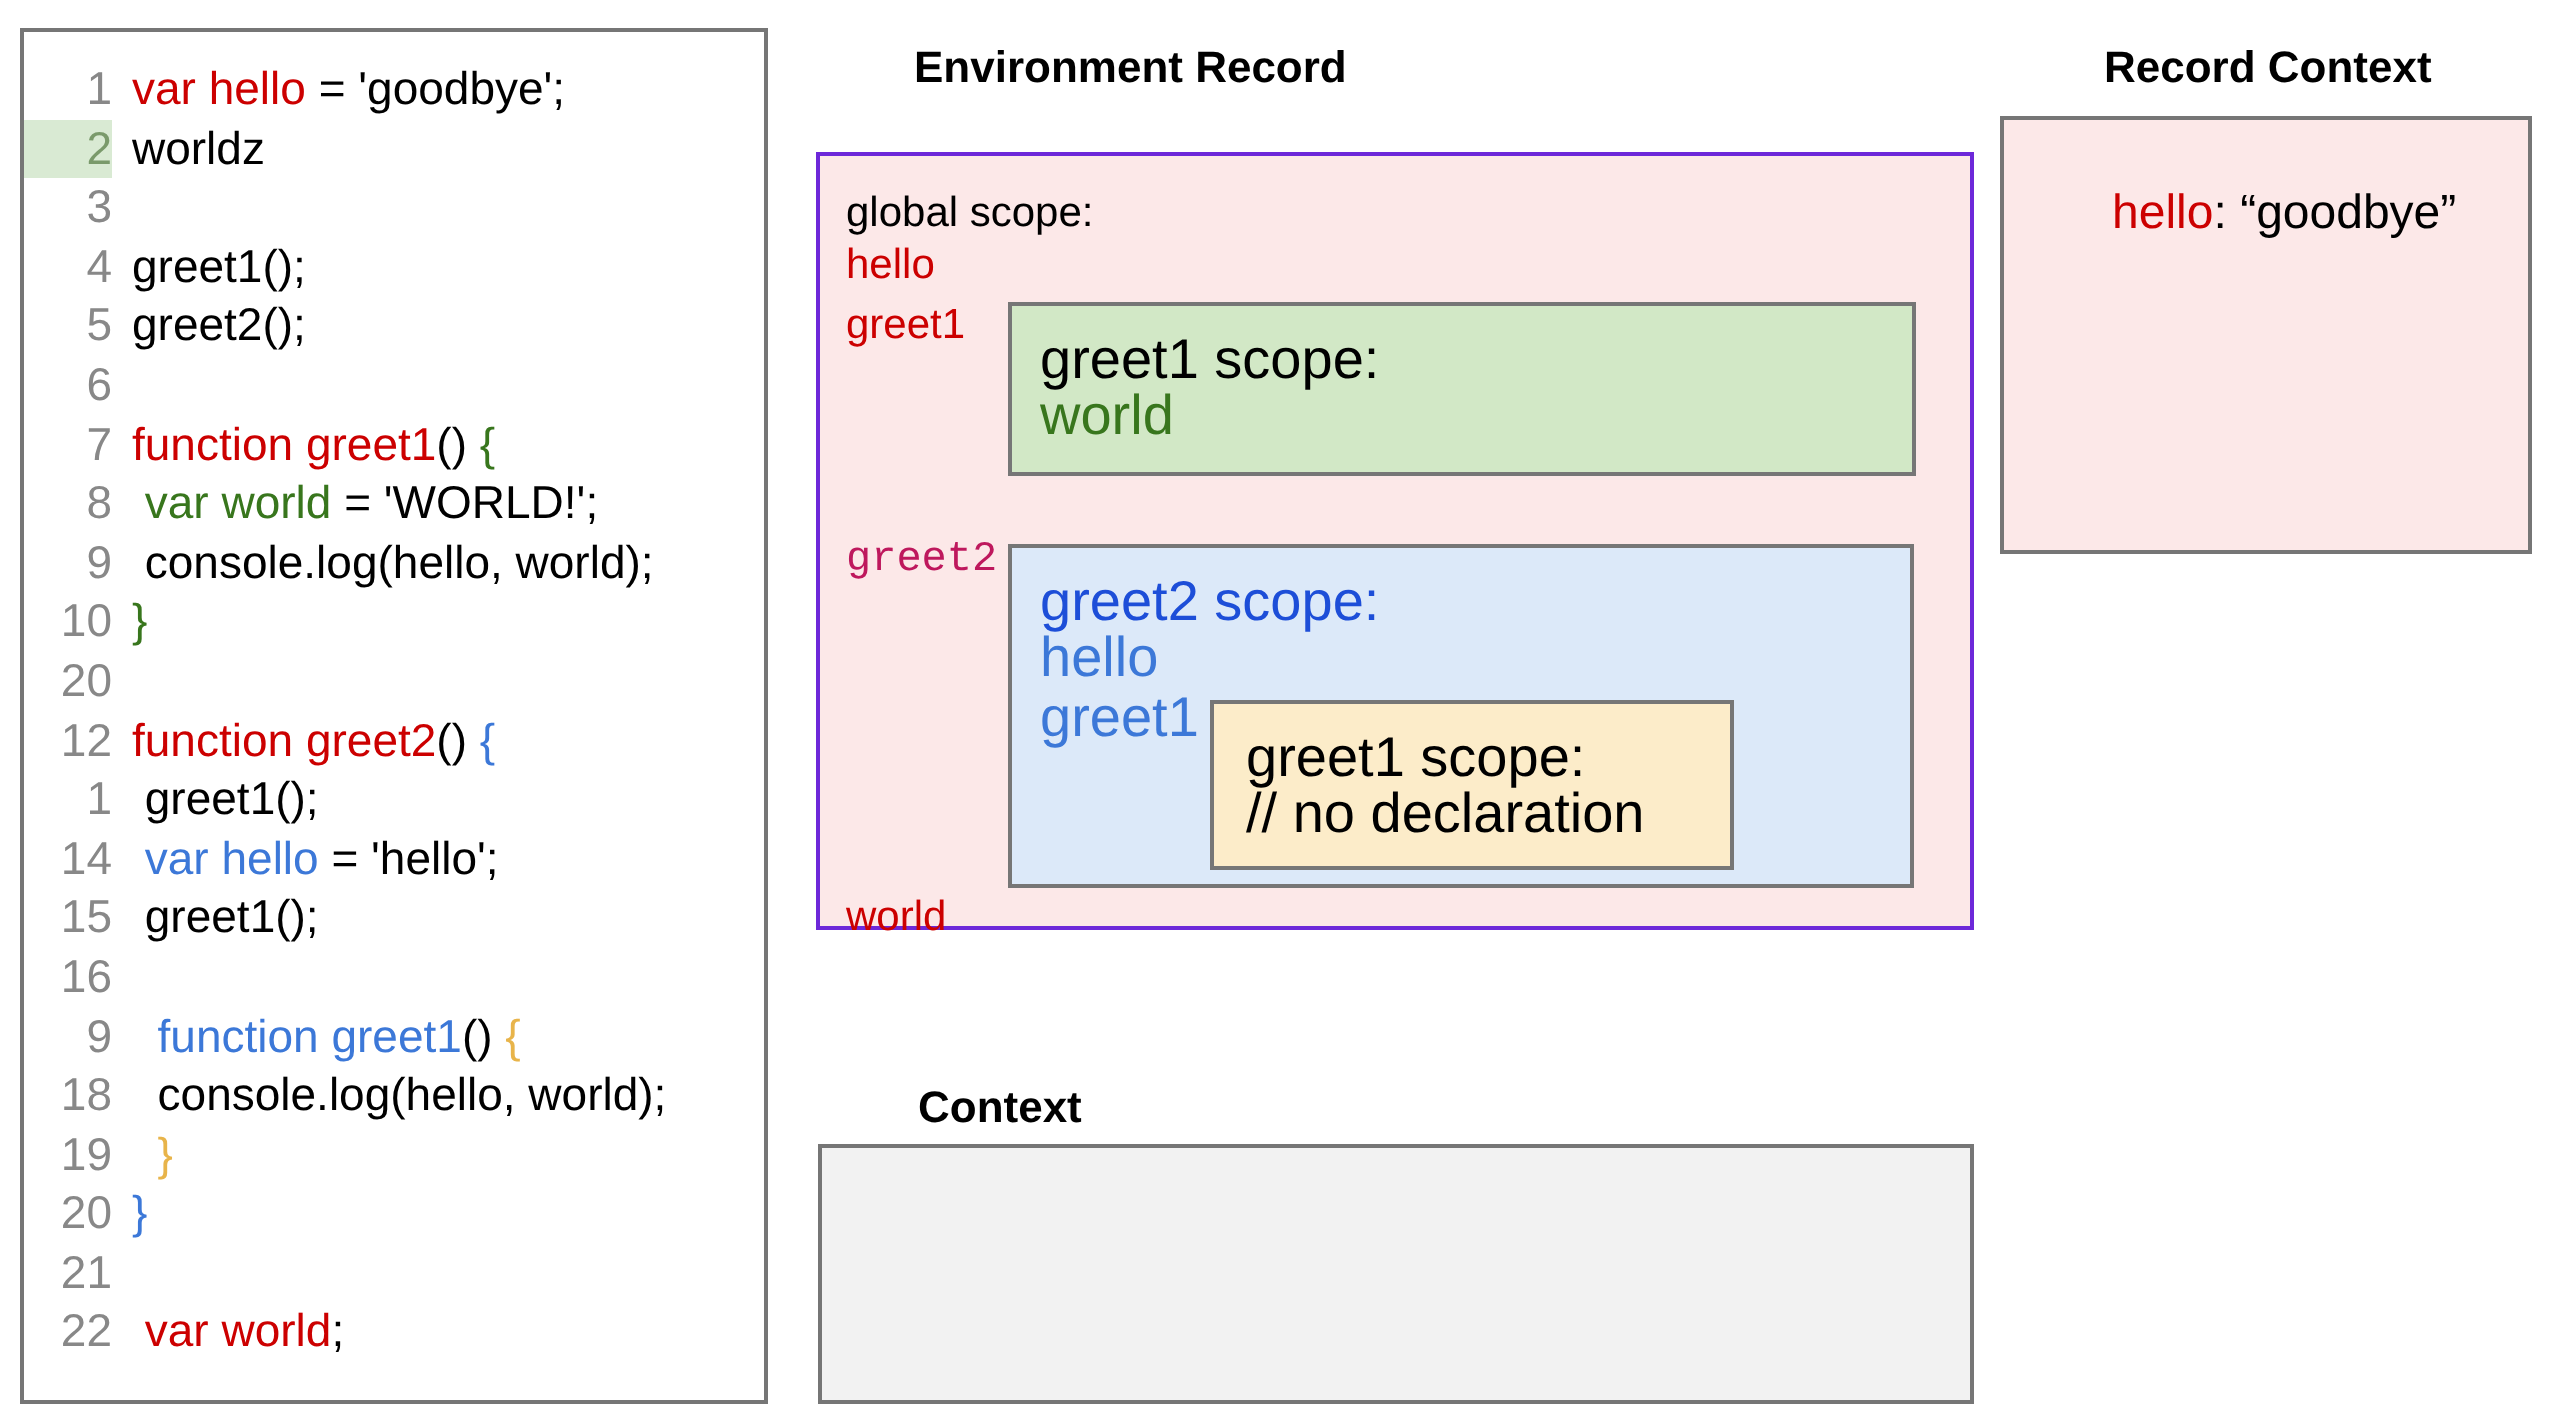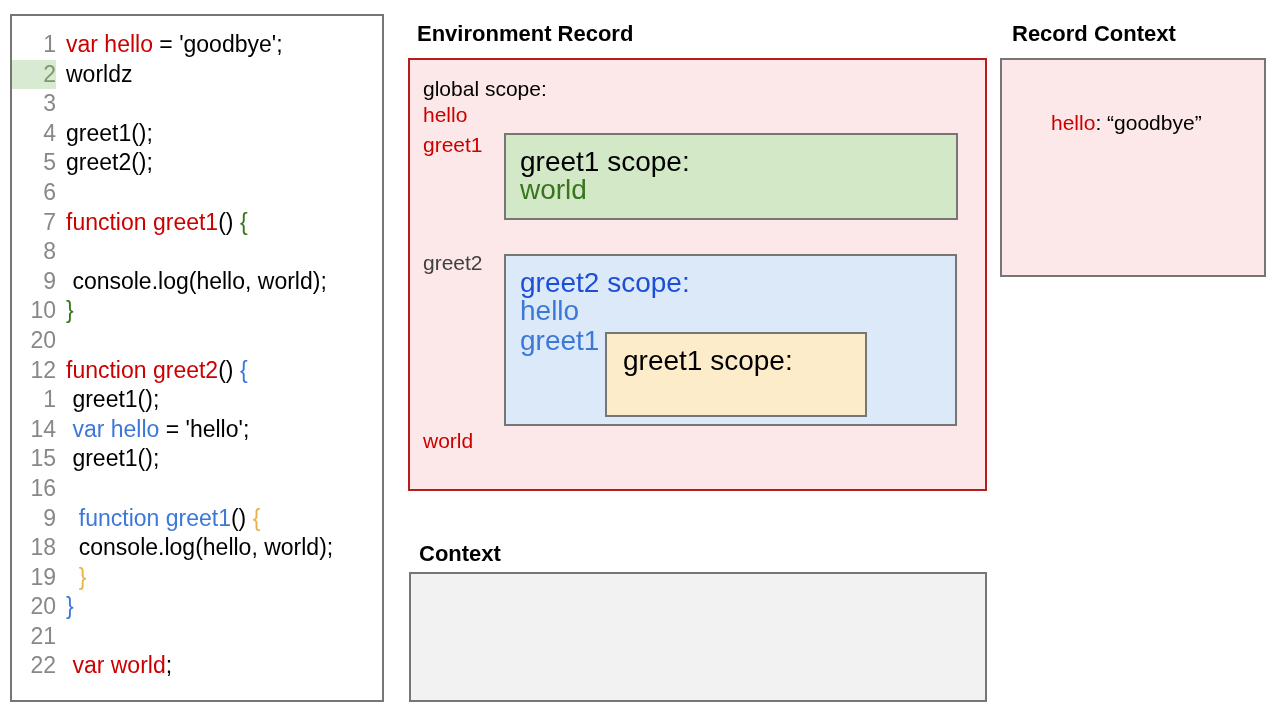--- a/index.html
+++ b/index.html
@@ -53,6 +53,7 @@
     font-weight: bold;
     color: #000000;
     line-height: 28px;
+    margin-left: 40px;
   }
   #env-title { left: 417px; top: 20px; }
   #global-title { left: 1012px; top: 20px; }

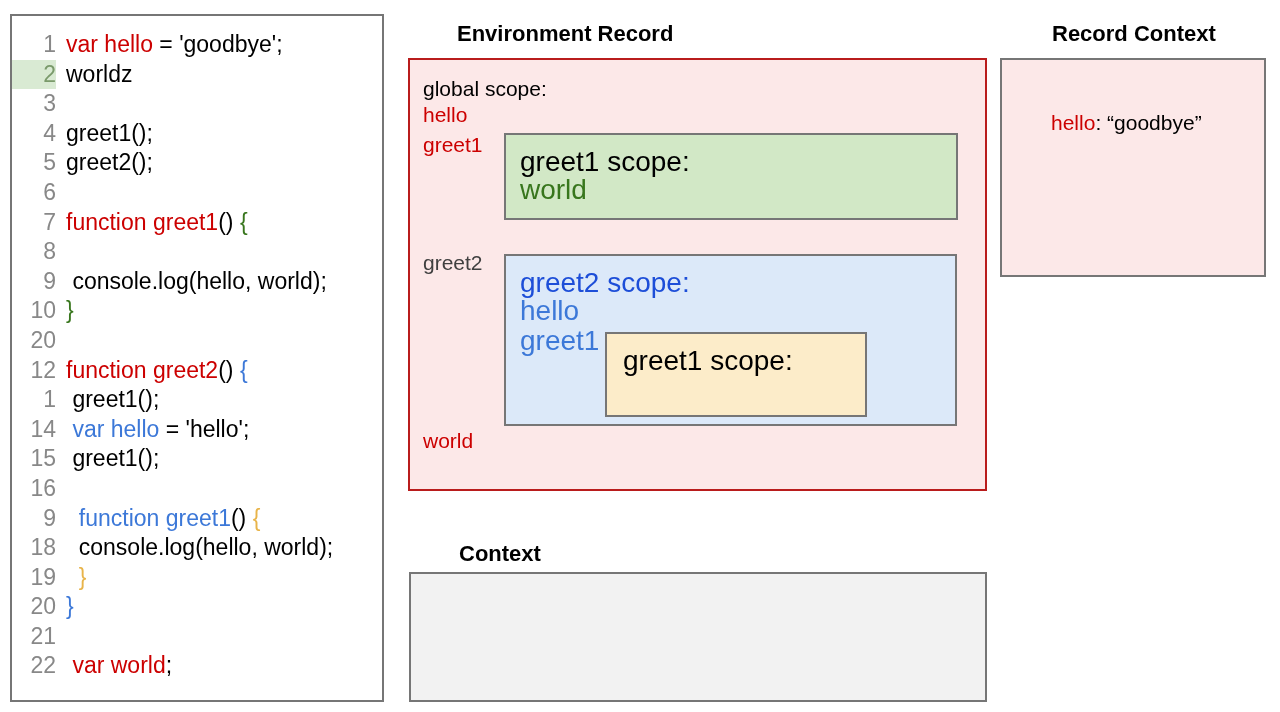--- a/index.html
+++ b/index.html
@@ -62,10 +62,10 @@
   
   #env-box {
     position: absolute;
-    left: 408px; top: 58px;
-    width: 579px; height: 433px;
+    left: 408px; top: 76px;
+    width: 579px; height: 389px;
     background: #fce8e8;
-    border: 2px solid #b91c1c;
+    border: 2px solid #6d28d9;
   }
   .scope-label {
     position: absolute;

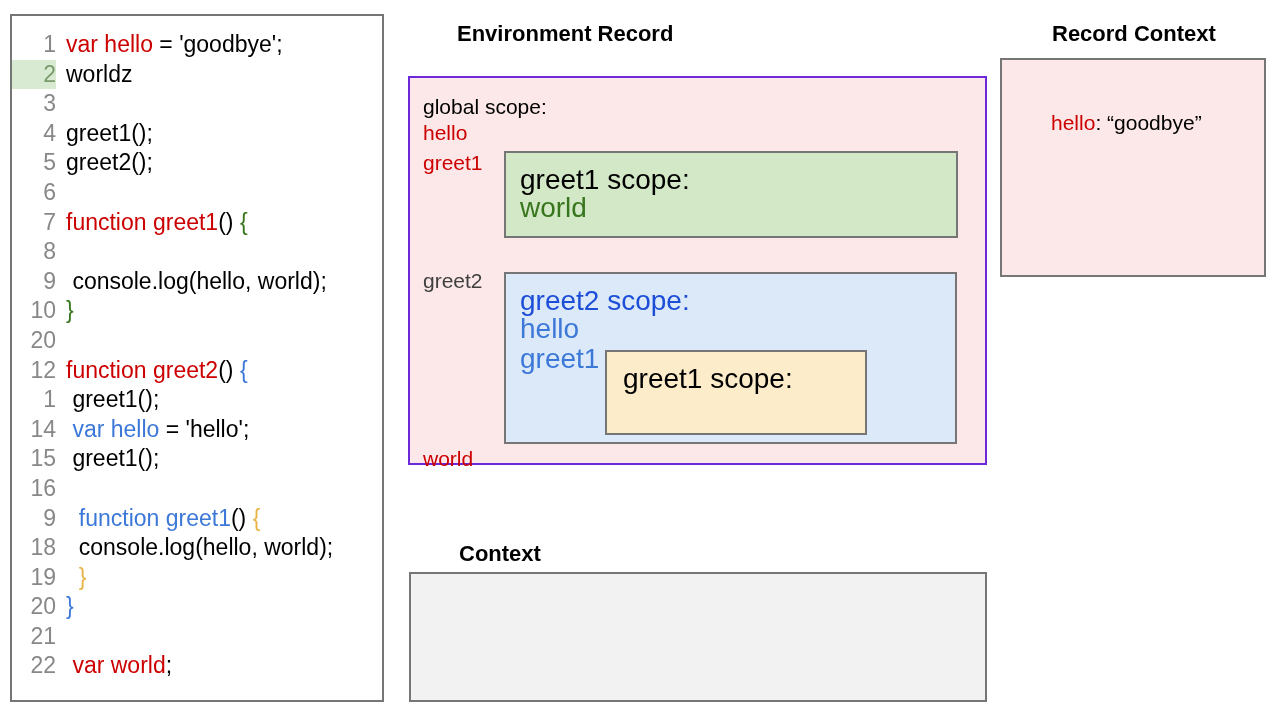--- a/index.html
+++ b/index.html
@@ -126,8 +126,8 @@
   }
   #global-entry {
     position: absolute;
-    left: 14px; top: 24px;
-    font-size: 21px;
+    left: 14px; top: 8px;
+    font-size: 24px;
     line-height: 26px;
     white-space: pre;
     color: #000000;

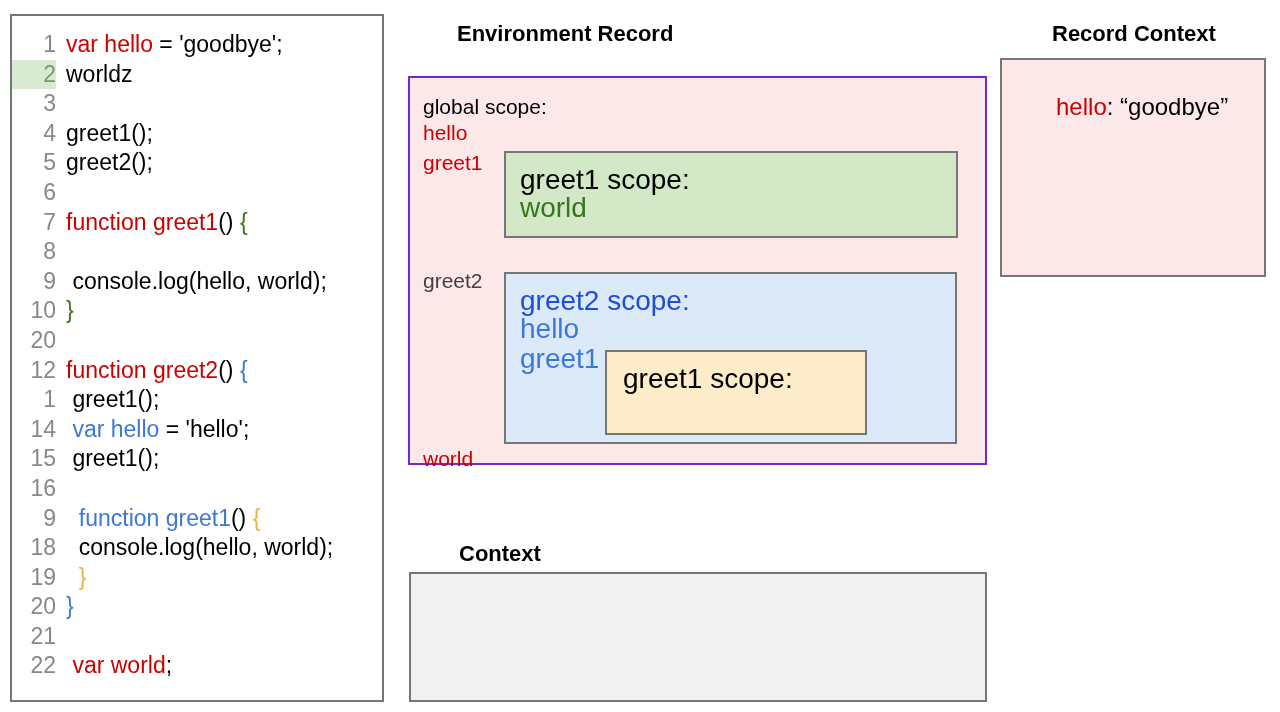--- a/index.html
+++ b/index.html
@@ -164,7 +164,7 @@
         <div class="code-line"><div class="gutter">5</div><div class="code-text"><span class="t-black">greet2();</span></div></div>
         <div class="code-line"><div class="gutter">6</div><div class="code-text"><span class="t-black"></span></div></div>
         <div class="code-line"><div class="gutter">7</div><div class="code-text"><span class="t-red">function greet1</span><span class="t-black">() </span><span class="t-green">{</span></div></div>
-        <div class="code-line"><div class="gutter">8</div></div>
+        <div class="code-line"><div class="gutter">8</div><div class="code-text"><span class="t-green"> var world</span><span class="t-black"> = 'WORLD!';</span></div></div>
         <div class="code-line"><div class="gutter">9</div><div class="code-text"><span class="t-black"> console.log(hello, world);</span></div></div>
         <div class="code-line"><div class="gutter">10</div><div class="code-text"><span class="t-green">}</span></div></div>
         <div class="code-line"><div class="gutter">20</div><div class="code-text"><span class="t-black"></span></div></div>

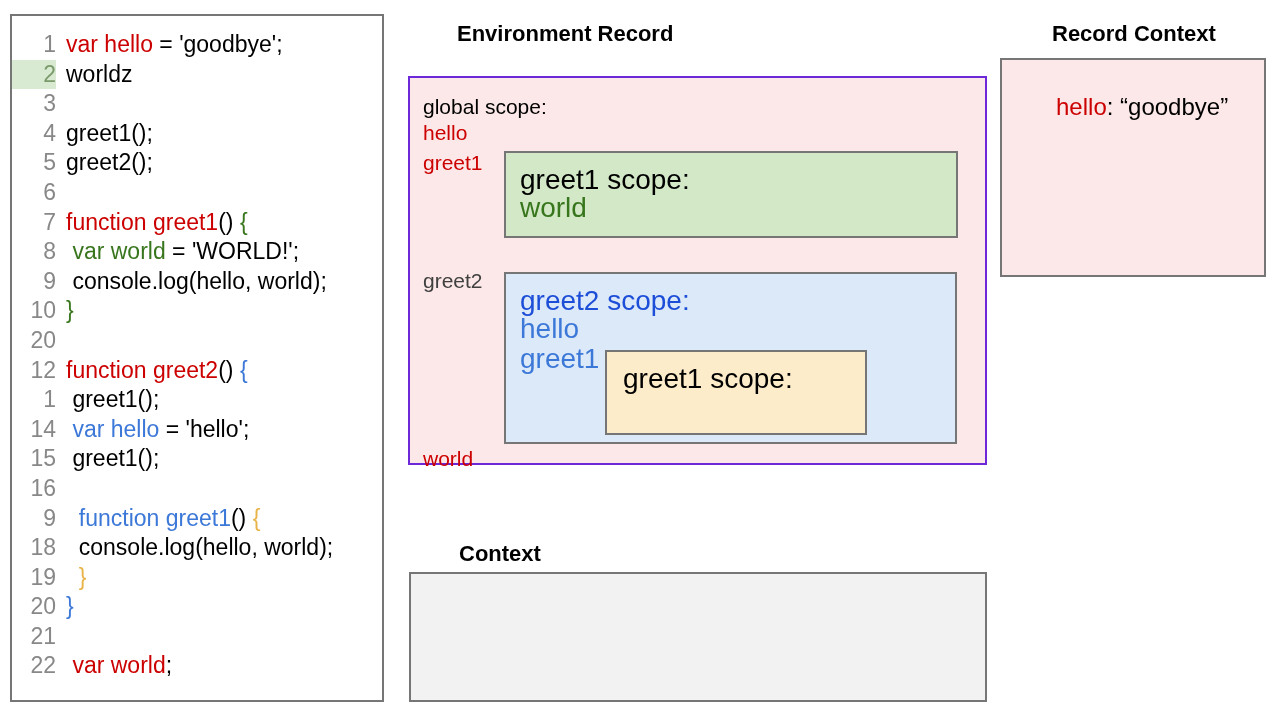--- a/index.html
+++ b/index.html
@@ -76,7 +76,7 @@
   #global-scope-heading { left: 13px; top: 16px; color: #000000; }
   #global-var-hello  { left: 13px; top: 42px; color: #cc0000; }
   #global-var-greet1 { left: 13px; top: 72px; color: #cc0000; }
-  #global-var-greet2 { left: 13px; top: 190px; color: #404040; }
+  #global-var-greet2 { left: 13px; top: 190px; color: #be185d; font-family: Liberation Mono, monospace; }
   #global-var-world  { left: 13px; top: 368px; color: #cc0000; }
 
   #greet1-scope-box {

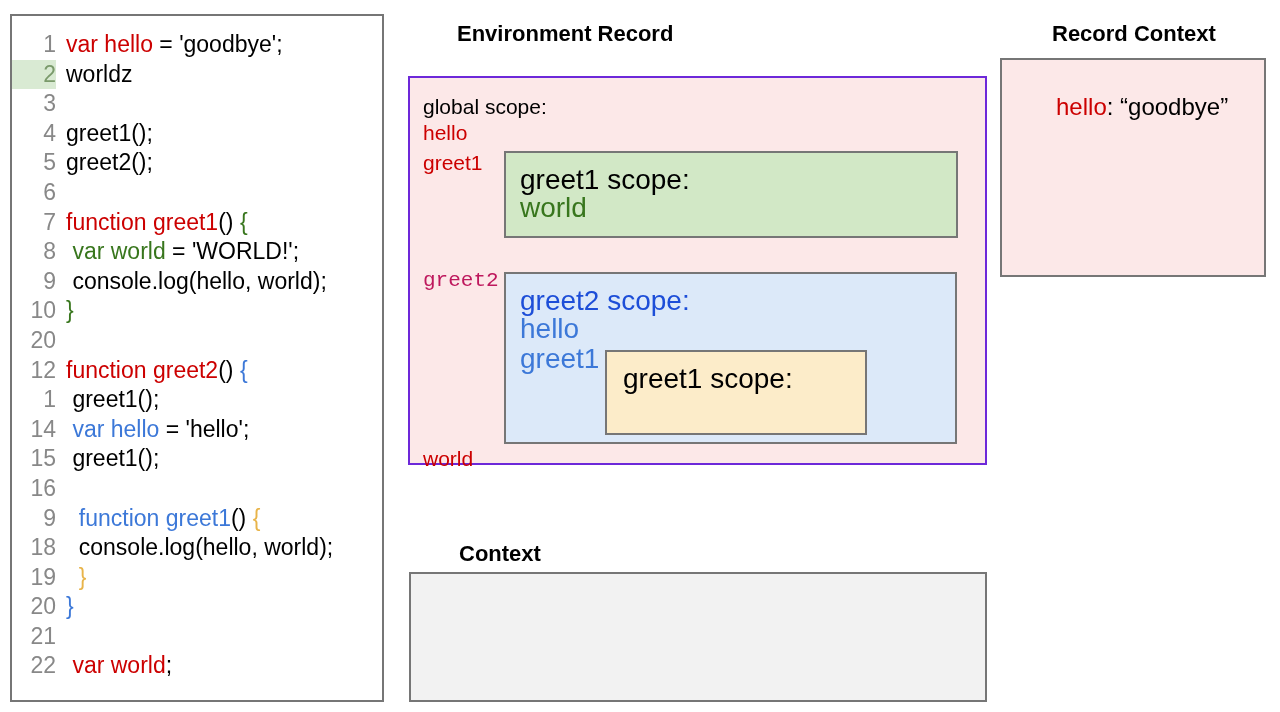--- a/index.html
+++ b/index.html
@@ -203,6 +203,7 @@
 
       <div id="greet1-inner-scope-box">
         <div class="box-line" id="greet1-inner-heading">greet1 scope:</div>
+        <div class="box-line" id="greet1-inner-note">// no declaration</div>
       </div>
     </div>
   </div>

